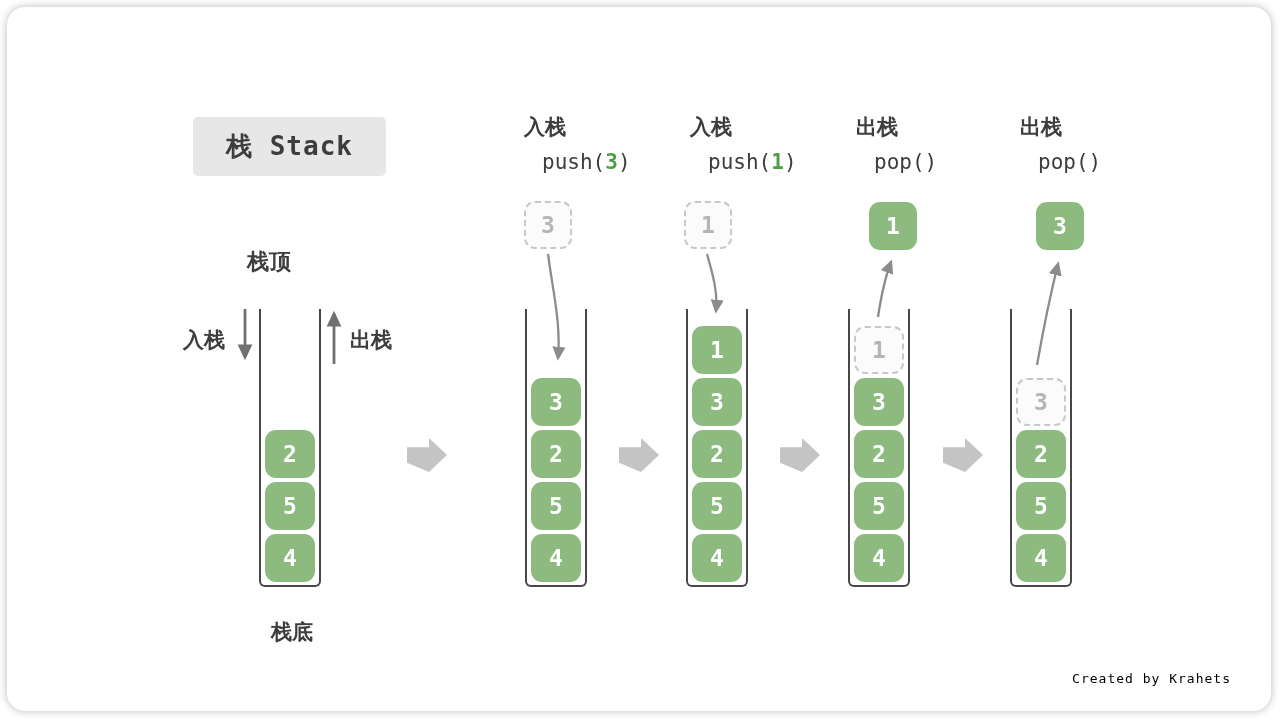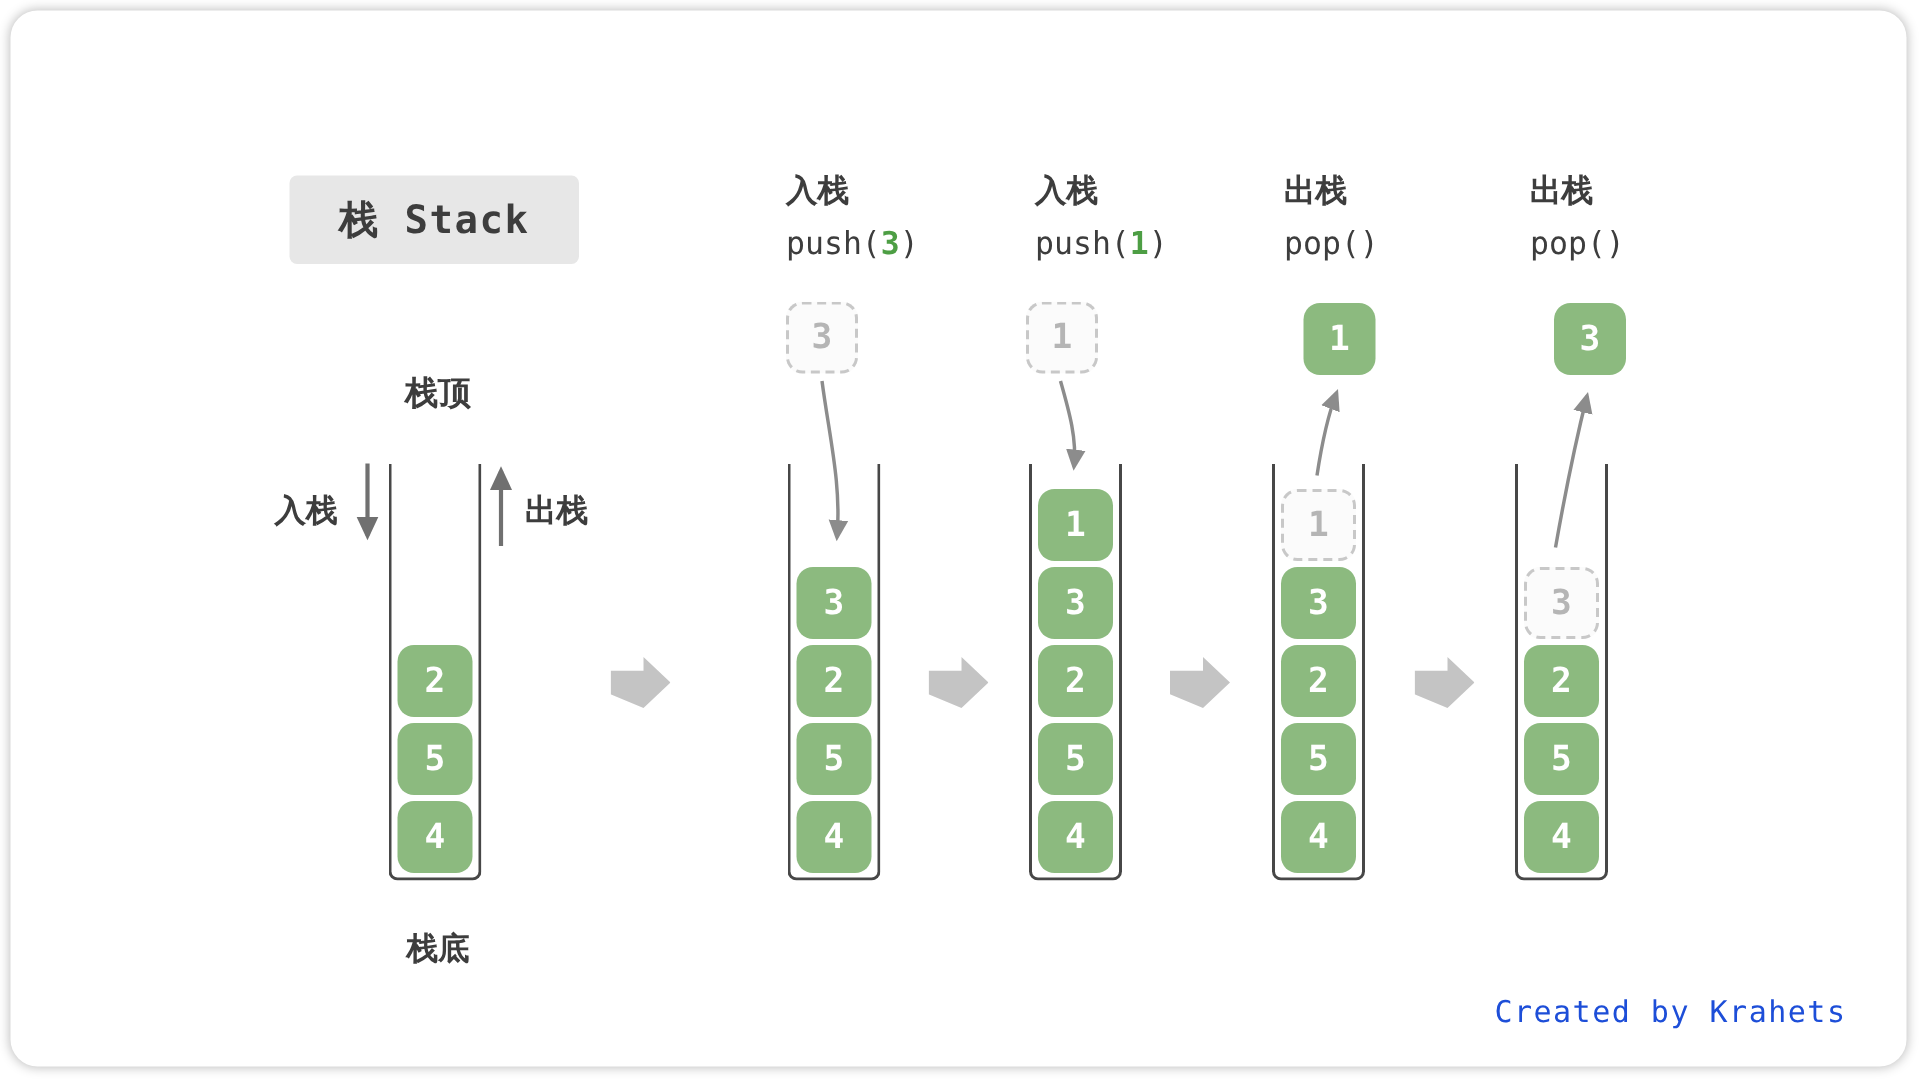--- a/index.html
+++ b/index.html
@@ -14,7 +14,7 @@
   .header-block{position:absolute;top:103px;}
   .h-line1{font-size:21px;font-weight:700;color:#3d3d3d;line-height:35px;height:35px;}
   .h-line2{font-family:"DejaVu Sans Mono","Liberation Mono",monospace;font-size:21px;
-    color:#3d3d3d;line-height:35px;height:35px;}
+    color:#3d3d3d;line-height:35px;height:35px;margin-left:18px;}
   .code-arg{color:#4d9e44;font-weight:700;}
   .stack-container{position:absolute;top:302px;width:62px;height:278px;box-sizing:border-box;
     border-left:2px solid #474747;border-right:2px solid #474747;border-bottom:2px solid #474747;

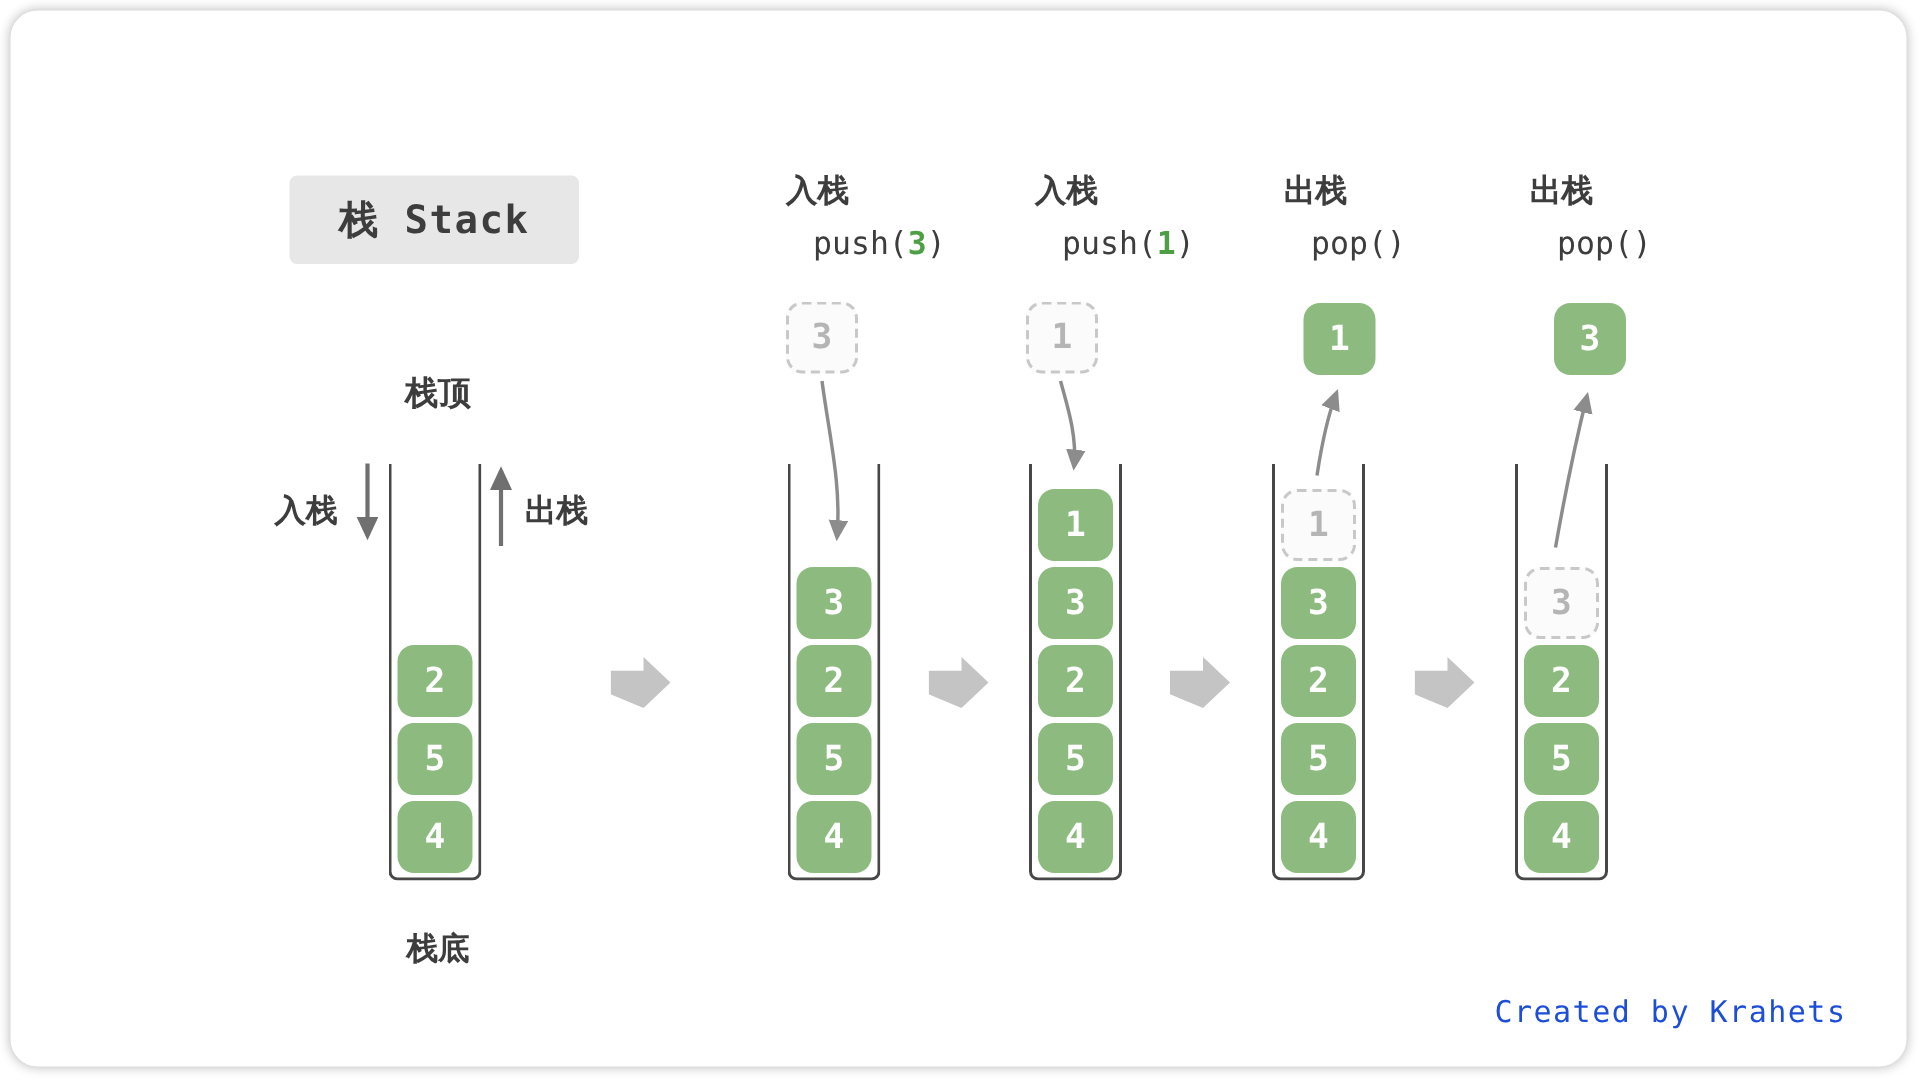--- a/index.html
+++ b/index.html
@@ -36,7 +36,7 @@
 
   <div class="title-box">栈 Stack</div>
 
-  <div class="cjk-label" style="left:240px;top:240px;width:90px;text-align:center;">栈顶</div>
+  <div class="cjk-label" style="left:240px;top:240px;width:90px;text-align:left;">栈顶</div>
 
   <div class="cjk-label" style="left:240px;top:611px;width:90px;text-align:center;font-size:21px;">栈底</div>
 

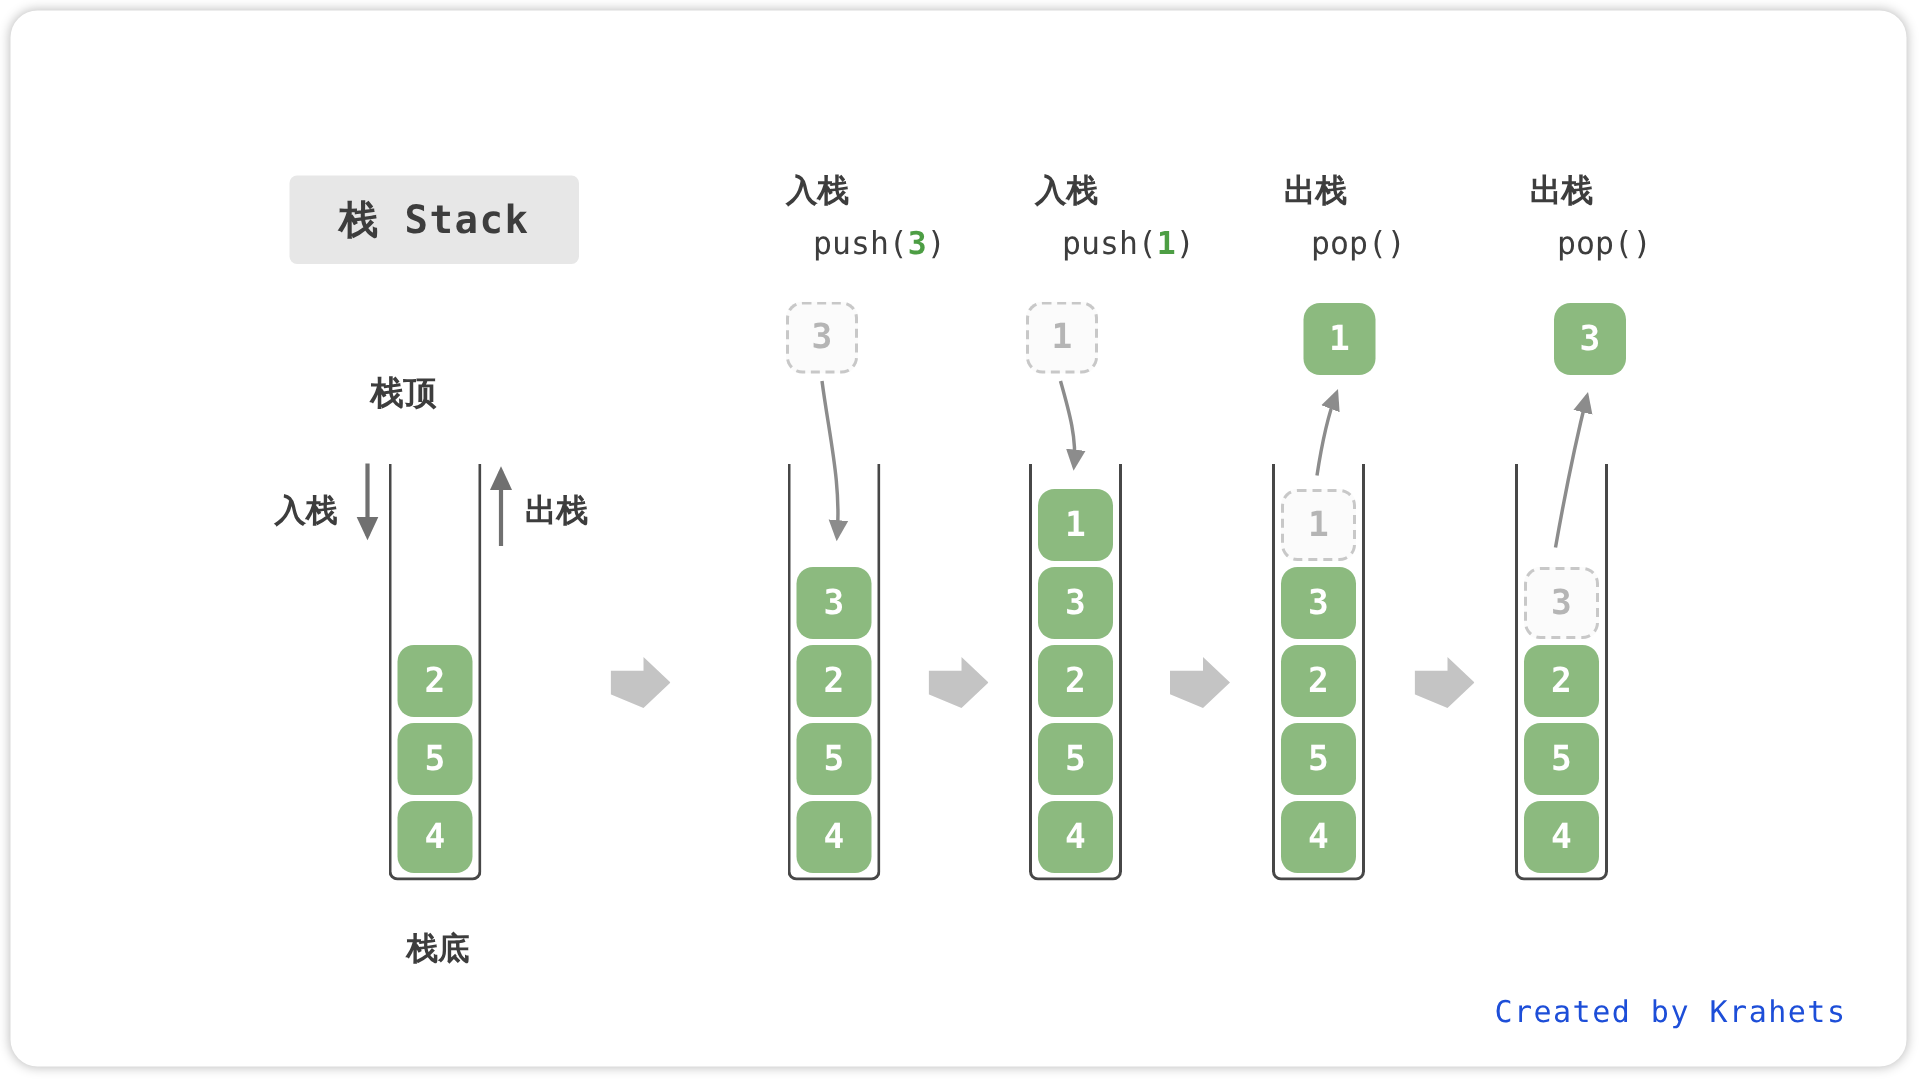--- a/index.html
+++ b/index.html
@@ -26,7 +26,7 @@
   .block-arrow{position:absolute;top:431px;width:40px;height:34px;background:#c4c4c4;
     clip-path:polygon(0 27%,55% 27%,55% 0,100% 50%,55% 100%,0 73%);}
   svg.overlay{position:absolute;left:0;top:0;width:1280px;height:720px;pointer-events:none;}
-  .watermark{position:absolute;right:40px;bottom:25px;color:#1d4ed8;font-size:20px;
+  .watermark{position:absolute;right:40px;bottom:25px;color:#000000;font-size:13px;
     font-family:"DejaVu Sans Mono","Liberation Mono",monospace;letter-spacing:1px;}
 </style>
 </head>

